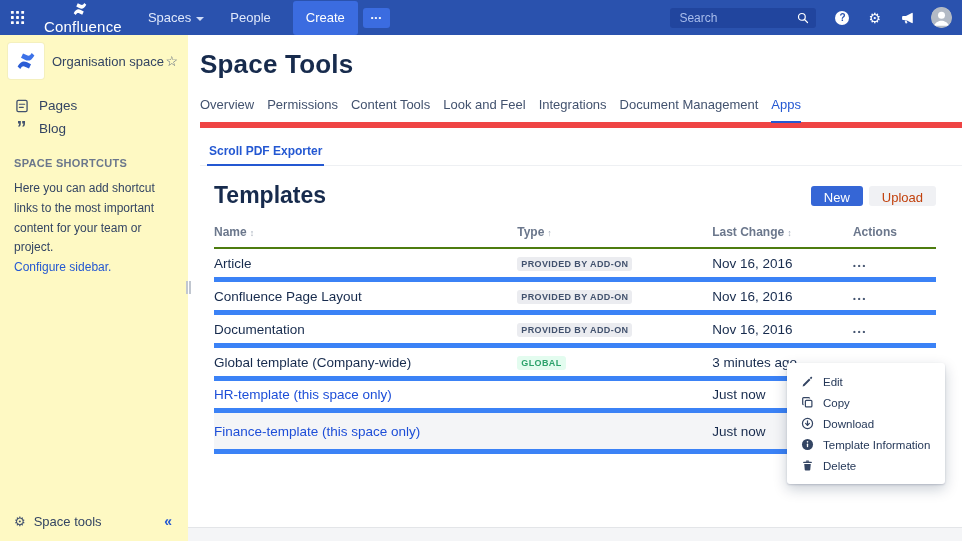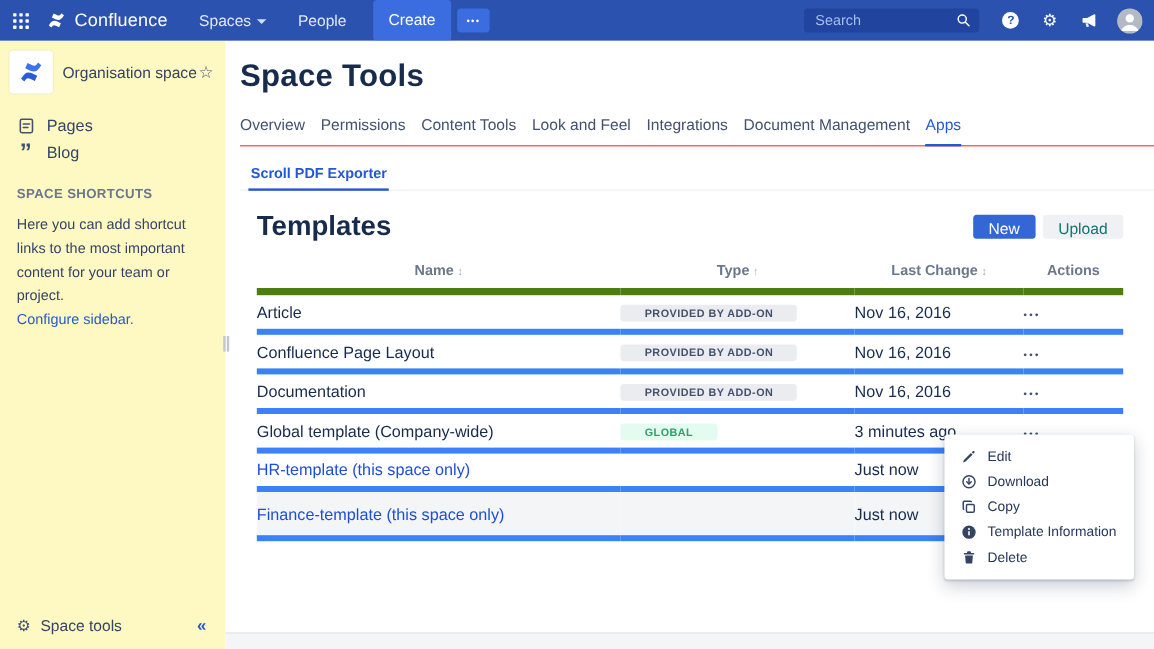--- a/index.html
+++ b/index.html
@@ -17,7 +17,7 @@
     padding:0 10px; color:#fff;
   }
   .grid-icon { display:inline-flex; width:15px; height:15px; }
-  .logo { display:flex; align-items:center; margin-left:13px; }
+  .logo { display:flex; align-items:center; margin-left:13px;flex-direction:column; }
   .logo-word { font-size:15px; color:#fff; margin-left:6px; letter-spacing:.2px; }
   .nav-link { display:flex; align-items:center; gap:5px; color:#dfe8fb; font-size:13px; margin-left:26px; cursor:default; }
   .chev { width:0; height:0; border-left:4px solid transparent; border-right:4px solid transparent; border-top:4px solid #cfdcf7; margin-top:2px; }

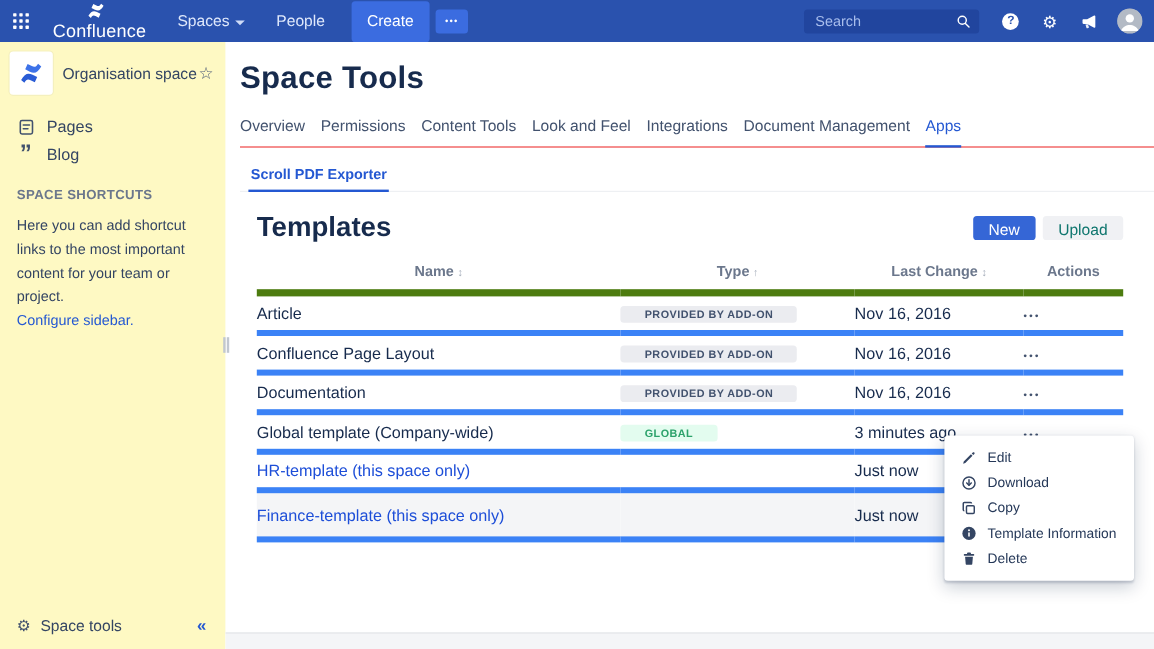--- a/index.html
+++ b/index.html
@@ -82,7 +82,7 @@
   .main { flex:1; background:#fff; position:relative; padding:6px 0 0 12px; min-width:0; }
   .page-title { margin:8px 0 0; font-size:26px; font-weight:600; color:#172b4d; letter-spacing:.2px; }
 
-  .tabs { display:flex; gap:13px; margin-top:15px; border-bottom:1px solid #ef4444; }
+  .tabs { display:flex; gap:13px; margin-top:15px; border-bottom:6px solid #ef4444; }
   .tab { font-size:13px; color:#42526e; padding:2px 0 9px; cursor:pointer; }
   .tab.active { color:#2458d2; border-bottom:2px solid #2458d2; margin-bottom:-1px;text-align:right; }
 

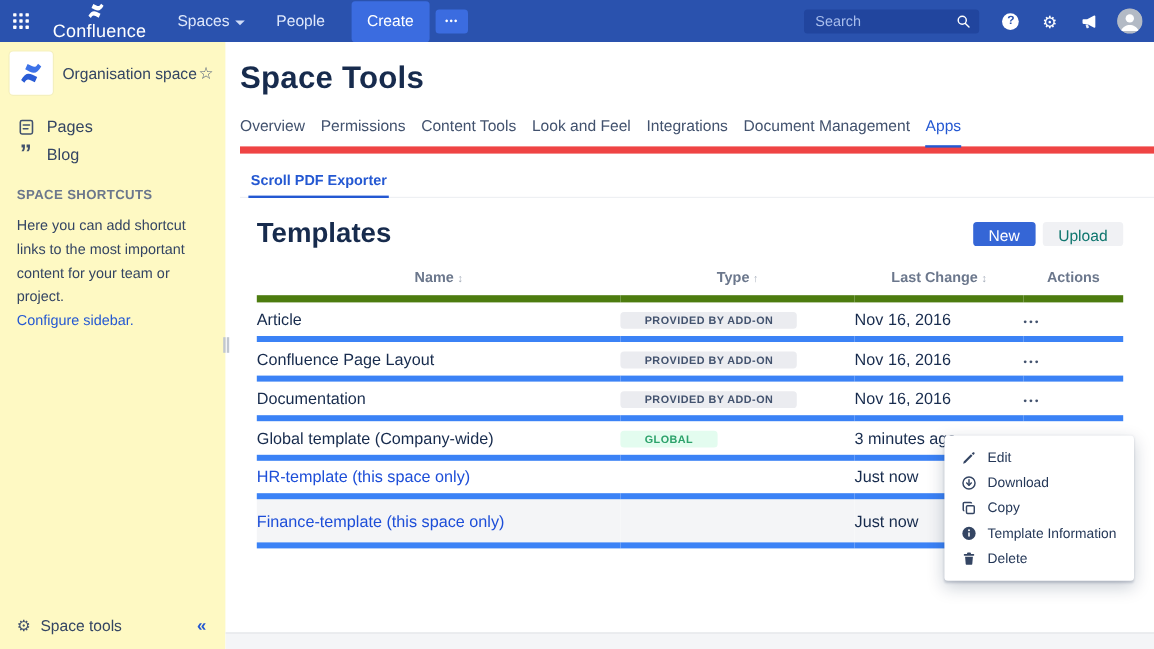--- a/index.html
+++ b/index.html
@@ -93,7 +93,7 @@
   .section-title { flex:1; margin:0; font-size:23px; font-weight:600; color:#172b4d; }
   .btn { border:none; border-radius:3px; font-size:13px; padding:5px 13px; height:20px; line-height:14px; cursor:pointer; font-family:"Liberation Sans",sans-serif; }
   .btn-primary { background:#3566d6; color:#fff; }
-  .btn-default { background:#f0f1f4; color:#0f766e; margin-left:6px;text-align:right; }
+  .btn-default { background:#f0f1f4; color:#c2410c; margin-left:6px;text-align:right; }
 
   .table-wrap { margin:10px 26px 0 14px; }
   table { width:100%; border-collapse:collapse; }

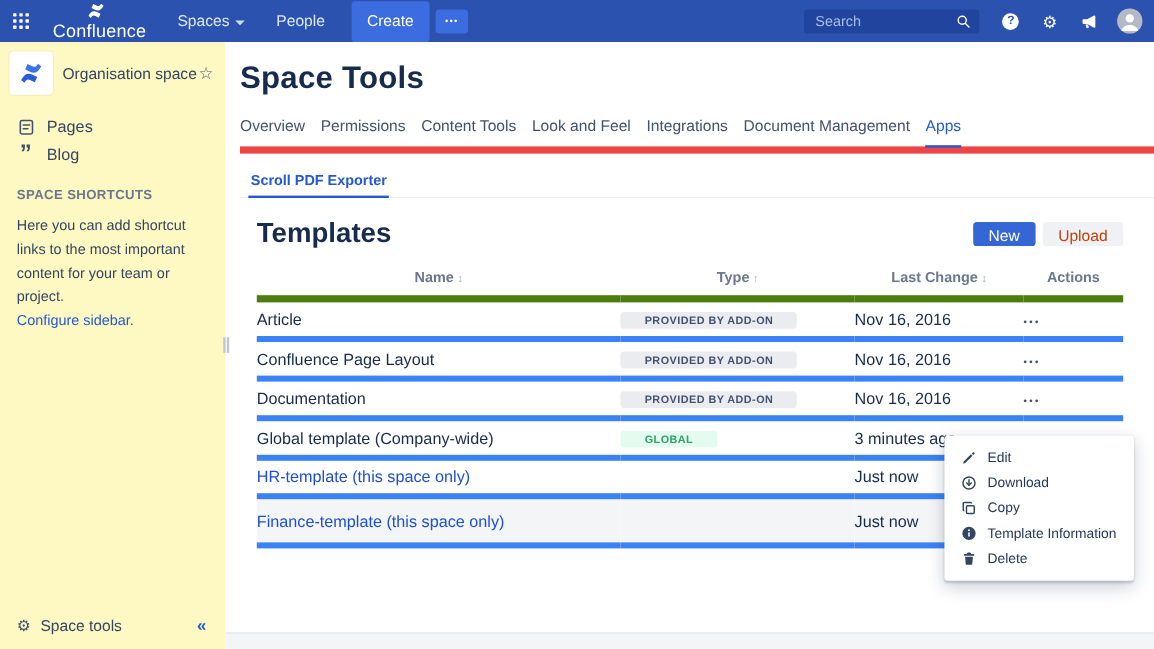--- a/index.html
+++ b/index.html
@@ -97,7 +97,7 @@
 
   .table-wrap { margin:10px 26px 0 14px; }
   table { width:100%; border-collapse:collapse; }
-  th { text-align:center; font-size:12px; font-weight:bold; color:#6b778c; padding:6px 0 8px; border-bottom:6px solid #4d7c0f; cursor:pointer; }
+  th { text-align:left; font-size:12px; font-weight:bold; color:#6b778c; padding:6px 0 8px; border-bottom:2px solid #4d7c0f; cursor:pointer; }
   th.c-name { width:42%; } th.c-type { width:27%; } th.c-change { width:19.5%; } th.c-actions { width:11.5%; font-weight:bold; }
   .sort { font-size:9px; color:#a5adba; margin-left:3px; }
   td { padding:6px 0; border-bottom:5px solid #3b82f6; font-size:13.5px; color:#172b4d; }

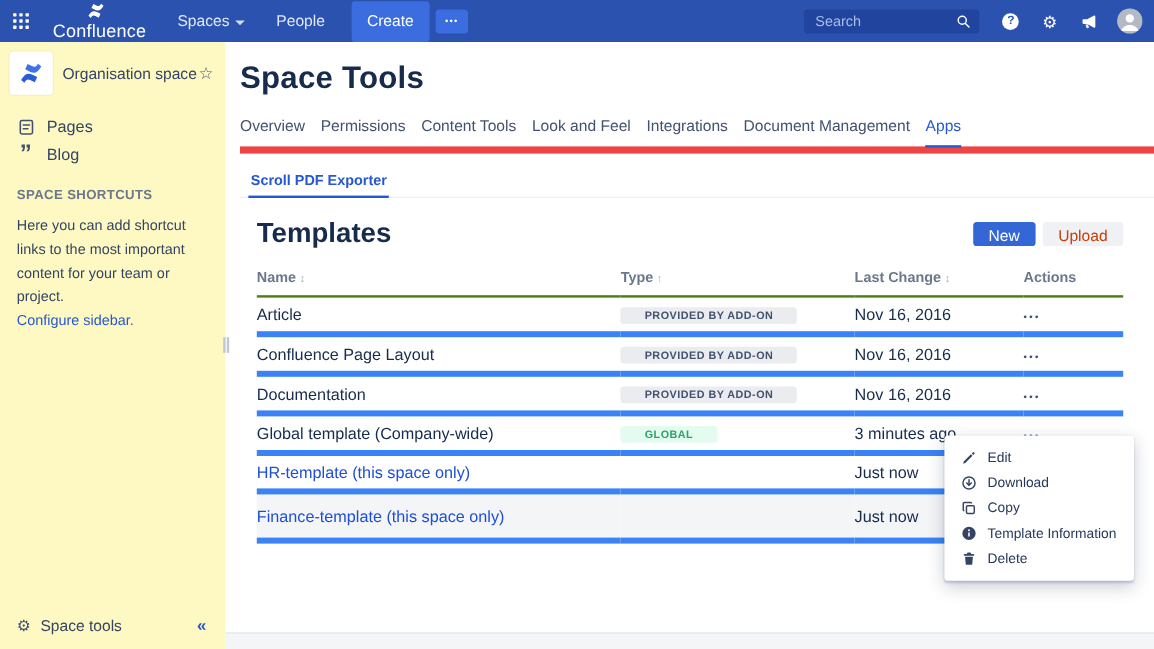--- a/index.html
+++ b/index.html
@@ -103,7 +103,7 @@
   td { padding:6px 0; border-bottom:5px solid #3b82f6; font-size:13.5px; color:#172b4d; }
   tr.highlight td { background:#f4f5f7; }
   .name-link { color:#1d4ed8; cursor:pointer; }
-  .badge { display:inline-block; font-size:9px; font-weight:bold; letter-spacing:.4px; padding:2px 20px; border-radius:3px; }
+  .badge { display:inline-block; font-size:9px; font-weight:bold; letter-spacing:.4px; padding:2px 4px; border-radius:3px; }
   .badge:empty { display:none; }
   .badge-gray { background:#ebecf0; color:#42526e; }
   .badge-green { background:#e3fcef; color:#2ca26b; }

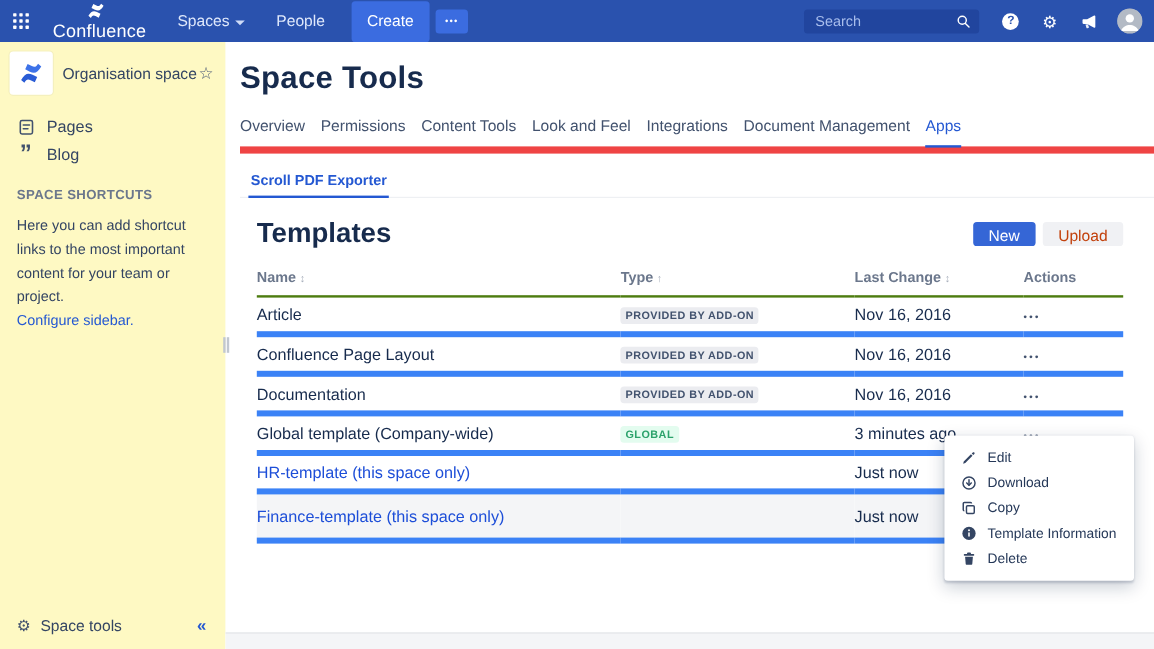--- a/index.html
+++ b/index.html
@@ -326,21 +326,21 @@
         <div class="menu-item">
           <span class="menu-icn">
             <svg viewBox="0 0 16 16" width="13" height="13">
+              <rect x="5.4" y="5.4" width="8" height="8" rx="1.2" fill="none" stroke="#344563" stroke-width="1.5"></rect>
+              <path d="M10.6 3.2c0-.6-.5-1.1-1.1-1.1H3.2c-.6 0-1.1.5-1.1 1.1v6.3c0 .6.5 1.1 1.1 1.1" fill="none" stroke="#344563" stroke-width="1.5"></path>
+            </svg>
+          </span>
+          <span>Copy</span>
+        </div>
+        <div class="menu-item">
+          <span class="menu-icn">
+            <svg viewBox="0 0 16 16" width="13" height="13">
               <circle cx="8" cy="8" r="6.2" fill="none" stroke="#344563" stroke-width="1.5"></circle>
               <line x1="8" y1="4.6" x2="8" y2="10" stroke="#344563" stroke-width="1.5" stroke-linecap="round"></line>
               <polyline points="5.7,7.9 8,10.3 10.3,7.9" fill="none" stroke="#344563" stroke-width="1.5" stroke-linecap="round" stroke-linejoin="round"></polyline>
             </svg>
           </span>
           <span>Download</span>
-        </div>
-        <div class="menu-item">
-          <span class="menu-icn">
-            <svg viewBox="0 0 16 16" width="13" height="13">
-              <rect x="5.4" y="5.4" width="8" height="8" rx="1.2" fill="none" stroke="#344563" stroke-width="1.5"></rect>
-              <path d="M10.6 3.2c0-.6-.5-1.1-1.1-1.1H3.2c-.6 0-1.1.5-1.1 1.1v6.3c0 .6.5 1.1 1.1 1.1" fill="none" stroke="#344563" stroke-width="1.5"></path>
-            </svg>
-          </span>
-          <span>Copy</span>
         </div>
         <div class="menu-item">
           <span class="menu-icn">

